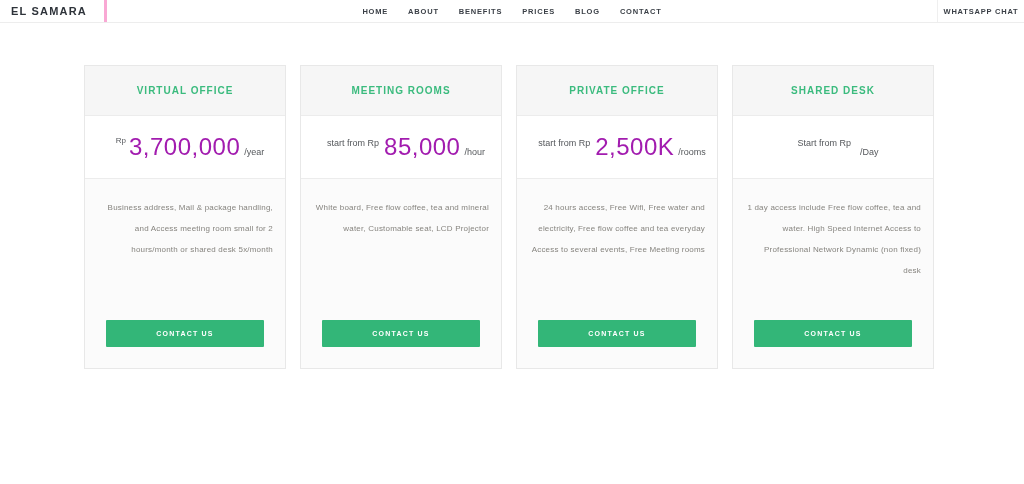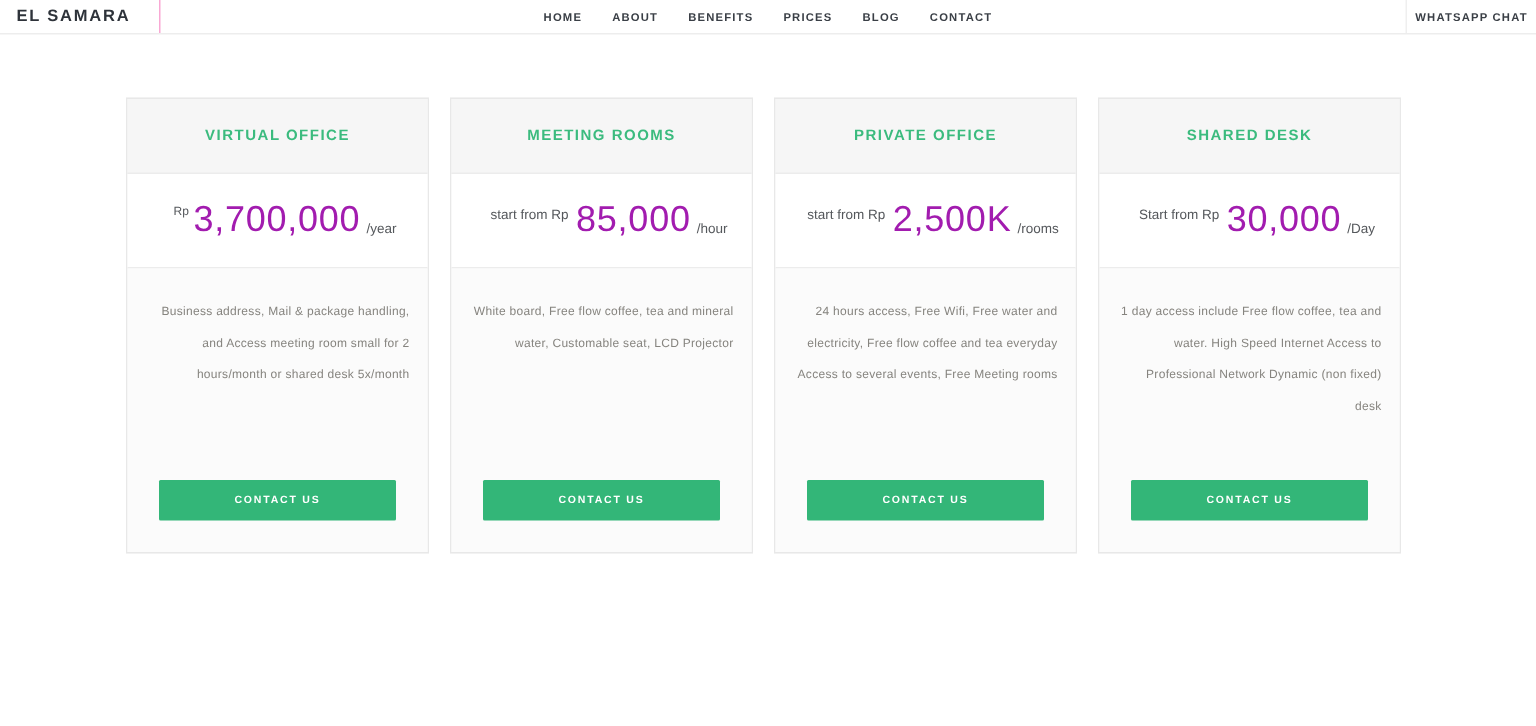--- a/index.html
+++ b/index.html
@@ -19,7 +19,7 @@
   }
   .logo-sec {
     position: absolute; left: 0; top: 0; bottom: 0; width: 107px;
-    border-right: 1px solid #f9a8d4;
+    border-right: 3px solid #f9a8d4;
     display: flex; align-items: center; padding-left: 11px;
     font-weight: bold; font-size: 11px; letter-spacing: 1.2px; color: #2e333a;
     cursor: pointer;

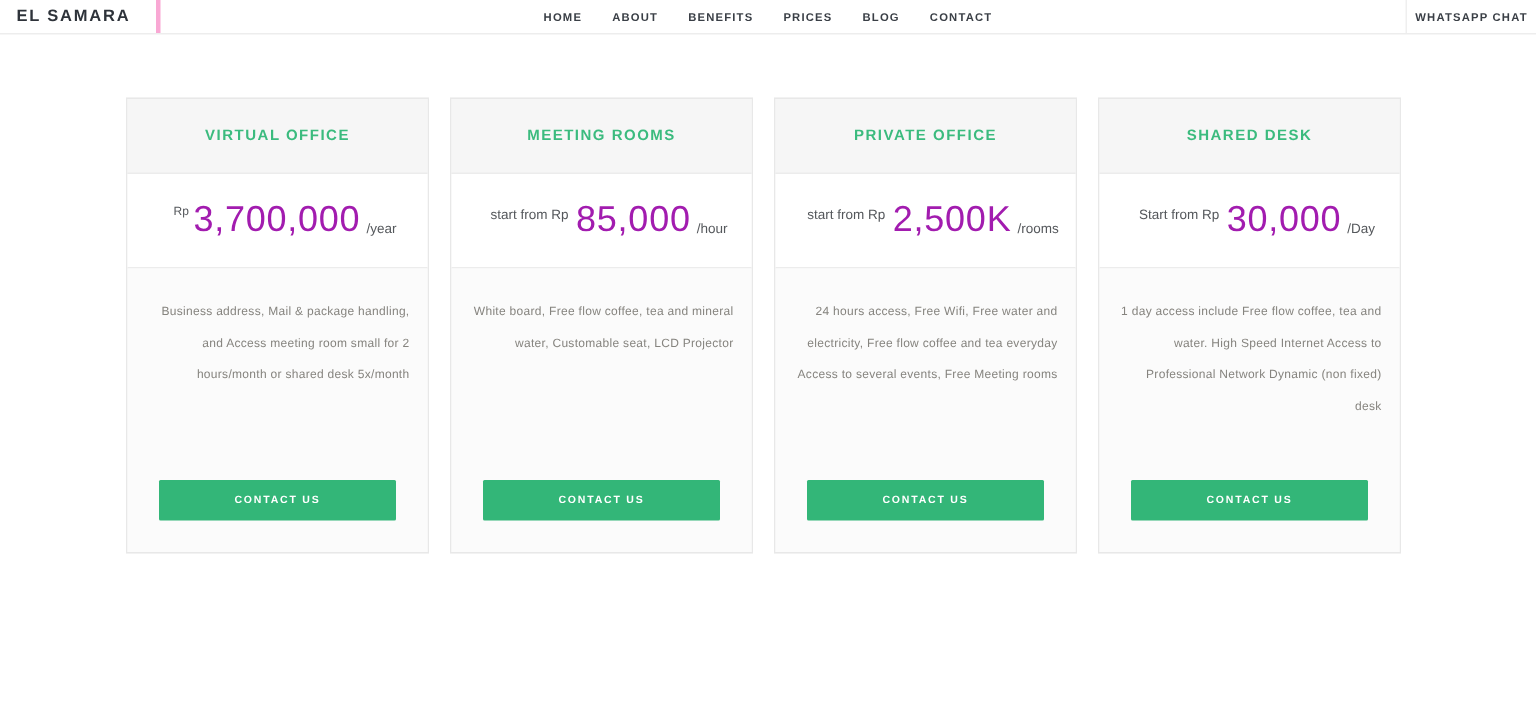--- a/index.html
+++ b/index.html
@@ -146,7 +146,6 @@
     <div class="card-head">SHARED DESK</div>
     <div class="card-price">
       <span class="prefix">Start from Rp</span>
-      <span class="amount">30,000</span>
       <span class="suffix">/Day</span>
     </div>
     <div class="card-body">

